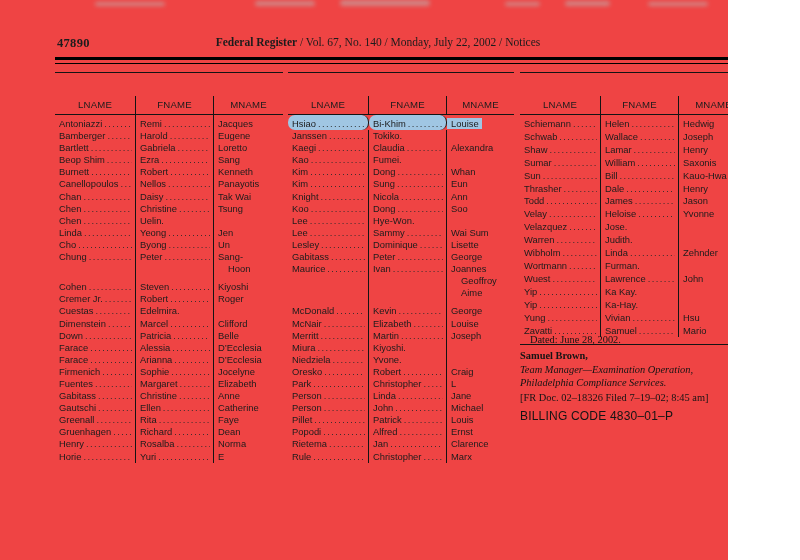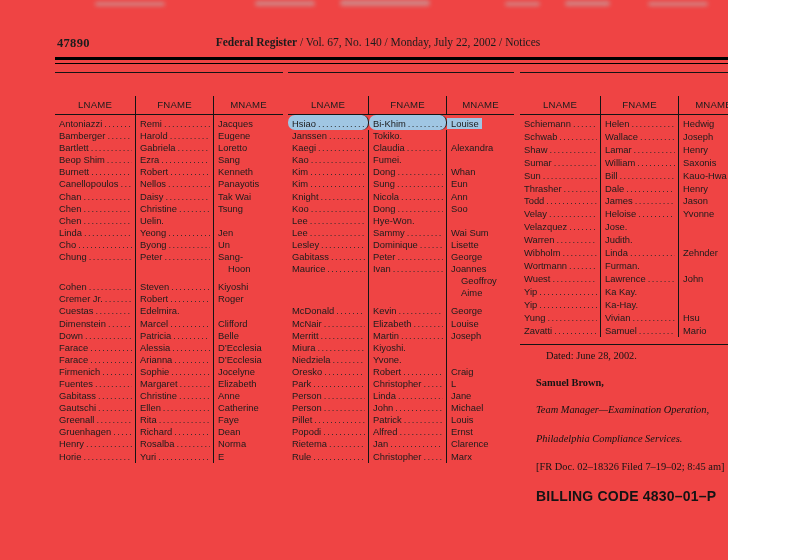--- a/index.html
+++ b/index.html
@@ -47,7 +47,7 @@
   
   .footer{position:absolute;left:520px;top:334px;width:240px;
           font-family:"Liberation Serif",serif;font-size:10.4px;color:#141414;}
-  .footer p{margin:16px;}
+  .footer p{margin:0;}
   .dated{text-indent:10px;margin-bottom:5px !important;}
   .signer{font-weight:bold;margin-bottom:3px !important;}
   .role{font-style:italic;line-height:12.6px;}

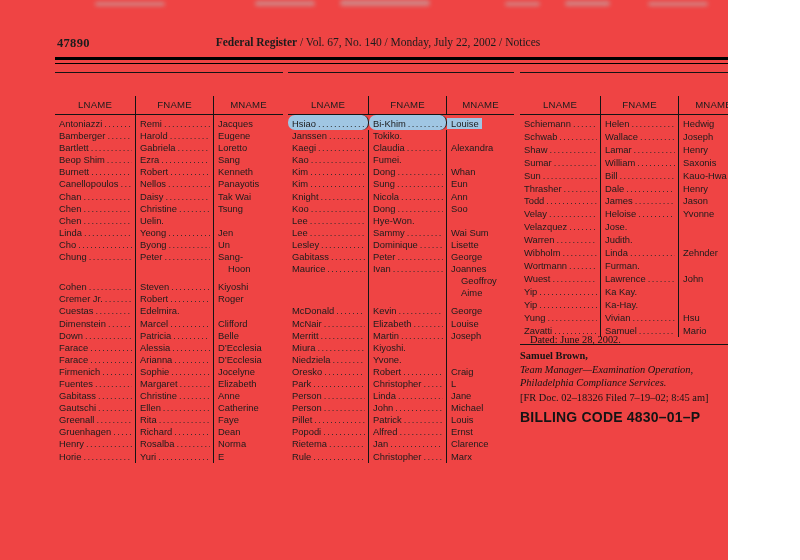--- a/index.html
+++ b/index.html
@@ -52,7 +52,7 @@
   .signer{font-weight:bold;margin-bottom:3px !important;}
   .role{font-style:italic;line-height:12.6px;}
   .frdoc{margin-top:3px !important;}
-  .billing{font-family:"Liberation Sans",sans-serif;font-weight:bold;font-size:14px;
+  .billing{font-family:"Liberation Sans",sans-serif;font-weight:normal;font-size:12px;
            letter-spacing:.2px;margin-top:6px !important;}
 </style>
 </head>

